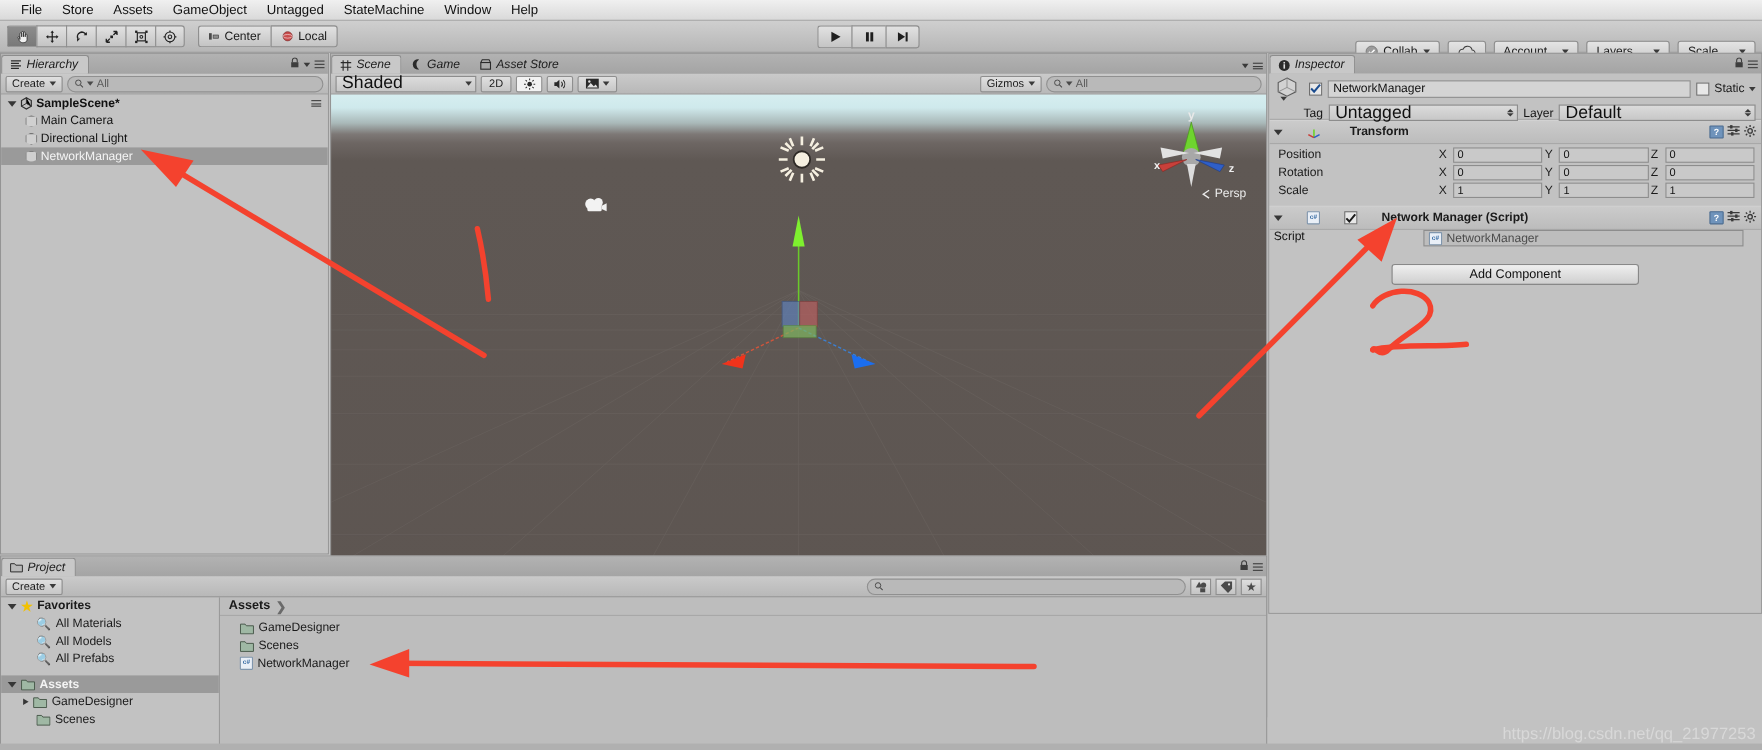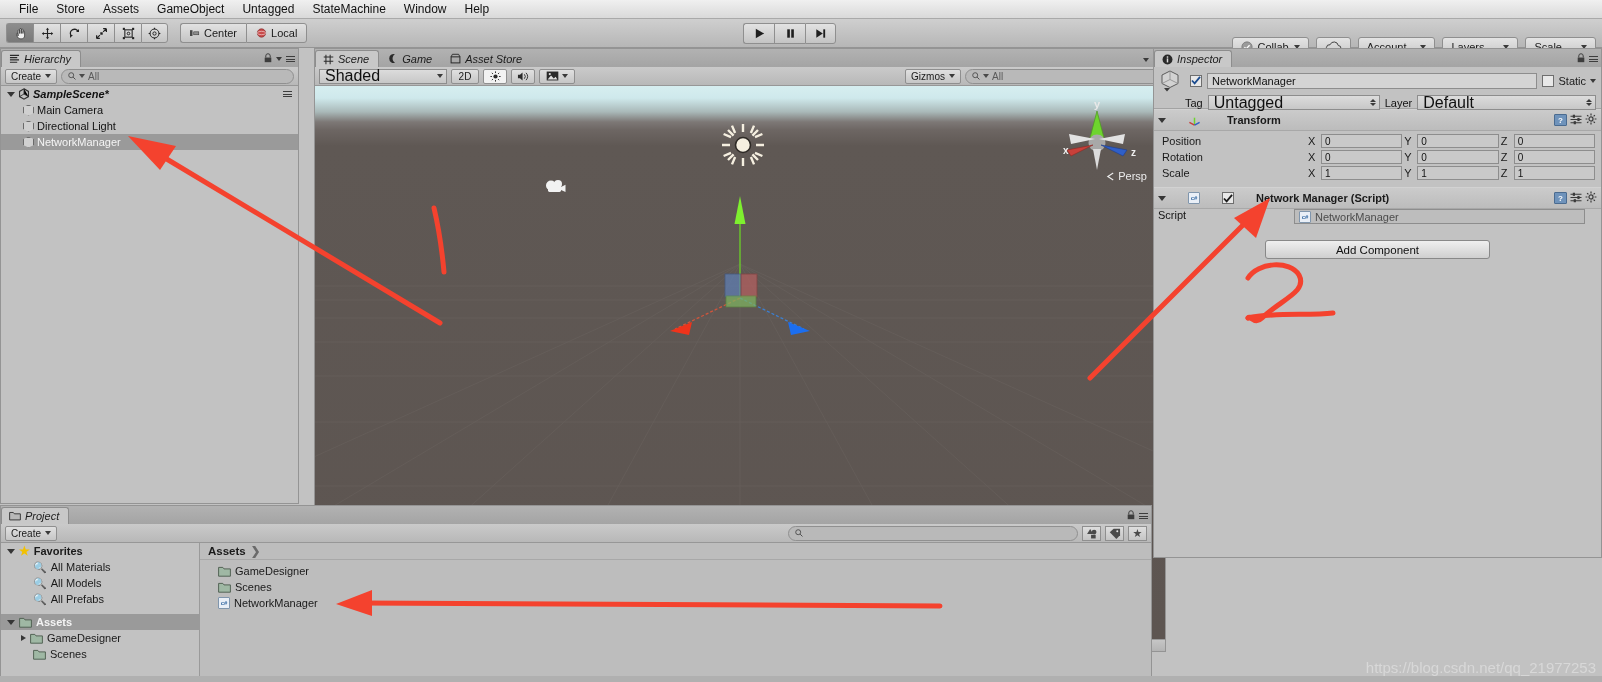--- a/index.html
+++ b/index.html
@@ -145,7 +145,7 @@
   .unityicon { width:12px;height:12px;flex:none; }
 
   
-  #sceneview { left: 314px; top: 0; width: 852px; height: 604px; }
+  #sceneview { left: 300px; top: 0; width: 852px; height: 604px; }
   .scene-canvas {
     position: absolute; left:0; right:0; top: 37px; bottom: 12px;
     background:

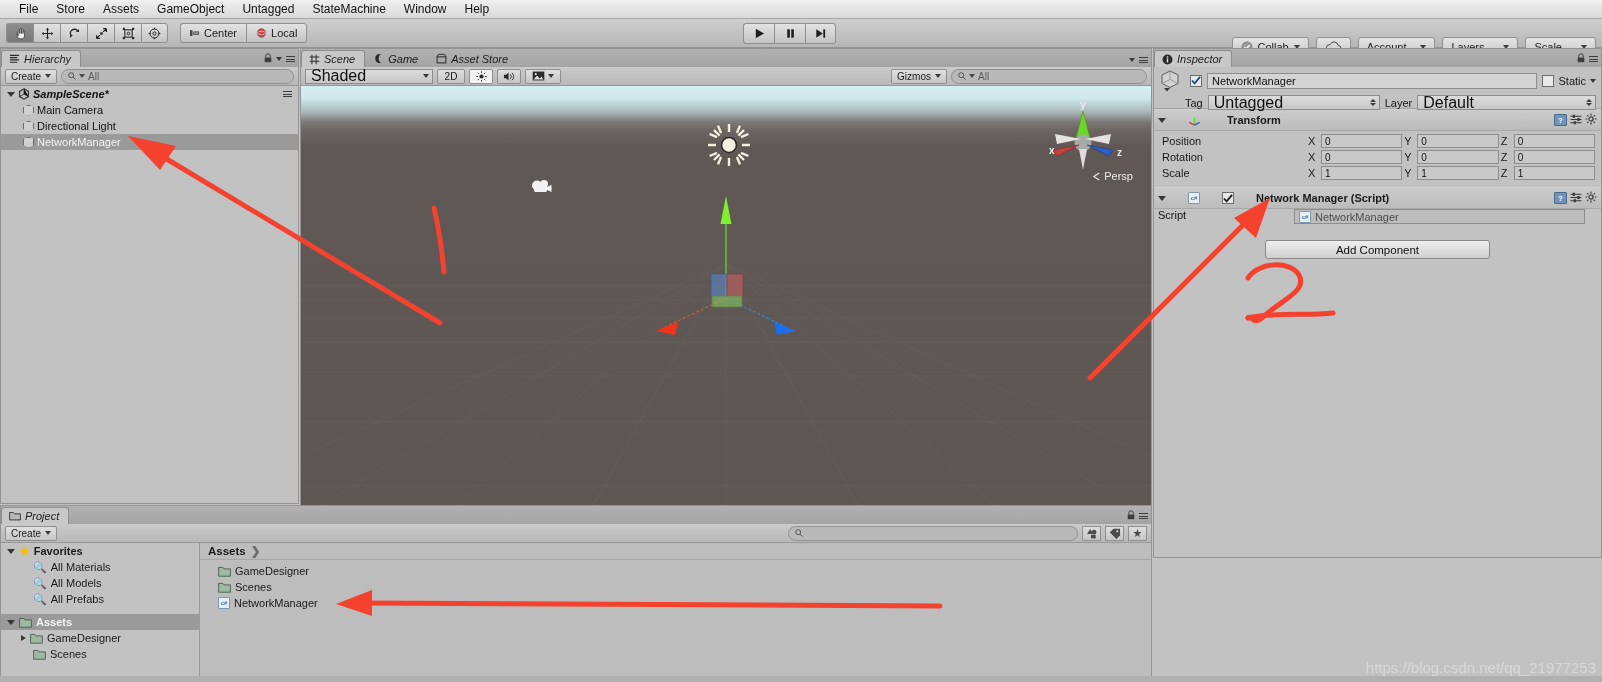--- a/index.html
+++ b/index.html
@@ -133,7 +133,7 @@
     padding-left: 6px; font-size: 11px; cursor: pointer; color: #121212;
   }
   .hrow.selected { background: #9a9a9a; color: #f4f4f4; }
-  .hrow.scene { font-weight: bold; position: relative; font-style: italic; }
+  .hrow.scene { font-weight: bold; position: relative; }
   .tri { width:0;height:0; border-left: 5px solid #363636; border-top: 3.5px solid transparent; border-bottom: 3.5px solid transparent; }
   .tri.open { border-left: 4px solid transparent; border-right: 4px solid transparent; border-top: 5px solid #363636; border-bottom:none; }
   .cubeicon { width: 11px; height: 11px; position: relative; flex: none; }

